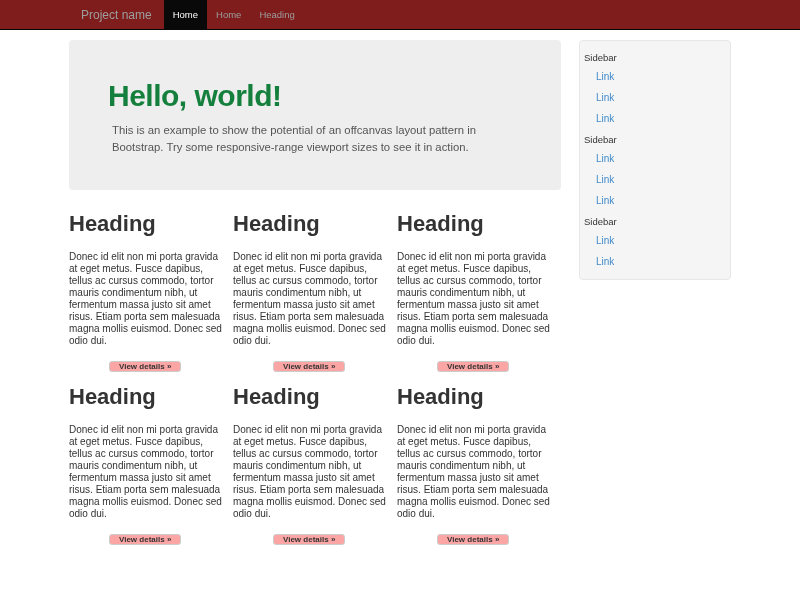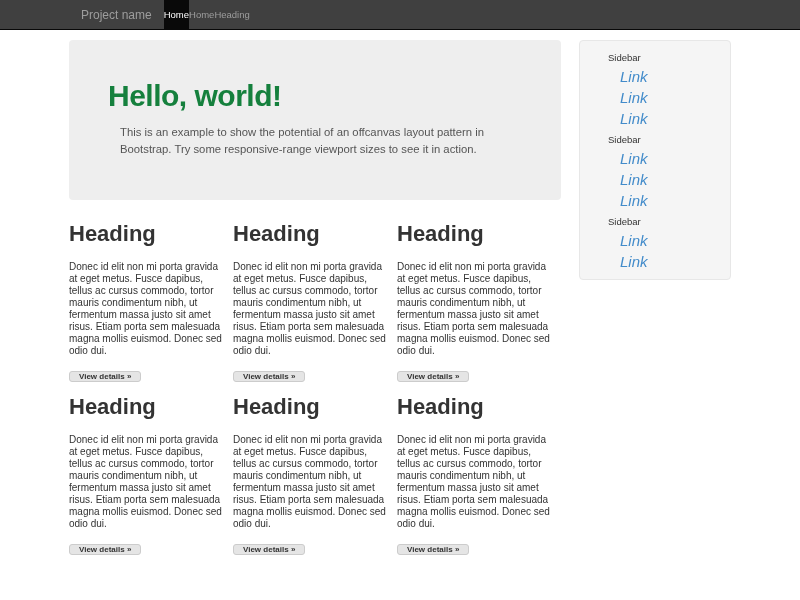--- a/index.html
+++ b/index.html
@@ -15,7 +15,7 @@
   
   .navbar {
     height: 30px;
-    background: #404040;
+    background: #7f1d1d;
     border-bottom: 1px solid #080808;
   }
   .navbar-inner {

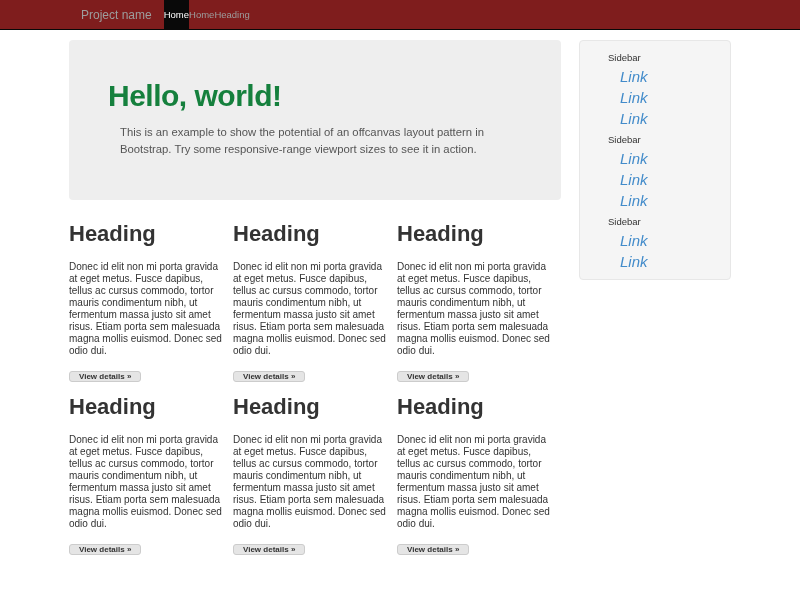--- a/index.html
+++ b/index.html
@@ -40,7 +40,7 @@
     color: #9d9d9d;
     font-size: 9.5px;
     line-height: 30px;
-    padding: 0 0;
+    padding: 0 9px;
     text-decoration: none;
   }
   .nav li.active a { background: #090909; color: #ffffff; }

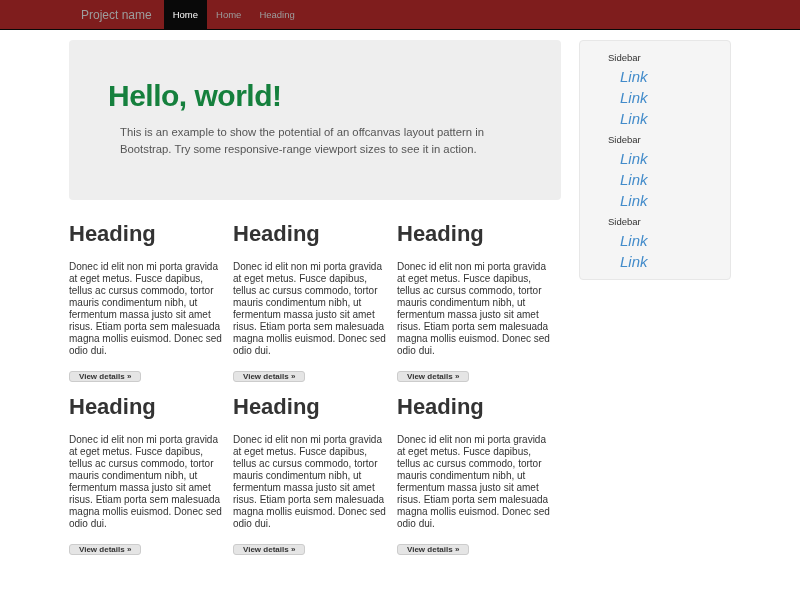--- a/index.html
+++ b/index.html
@@ -109,7 +109,7 @@
     background: #f5f5f5;
     border: 1px solid #e7e7e7;
     border-radius: 4px;
-    padding: 10px 28px 14px;
+    padding: 10px 4px 14px;
     overflow: hidden;
   }
   .sidebar-group { margin: 0 0 4px; }

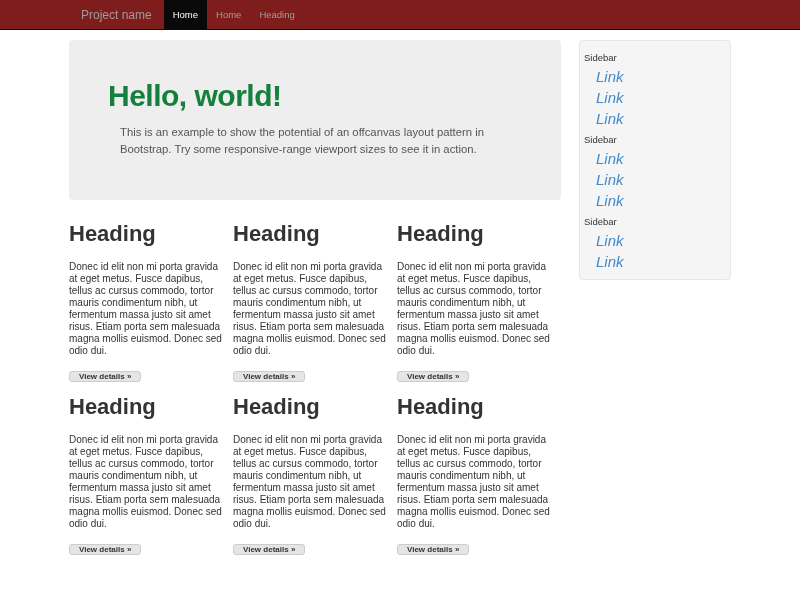--- a/index.html
+++ b/index.html
@@ -121,12 +121,11 @@
   }
   .sidebar-link {
     display: block;
-    font-size: 15px;
+    font-size: 10px;
     line-height: 11px;
     color: #428bca;
     text-decoration: none;
     padding: 5px 0 5px 12px;
-    font-style: italic;
   }
 
   

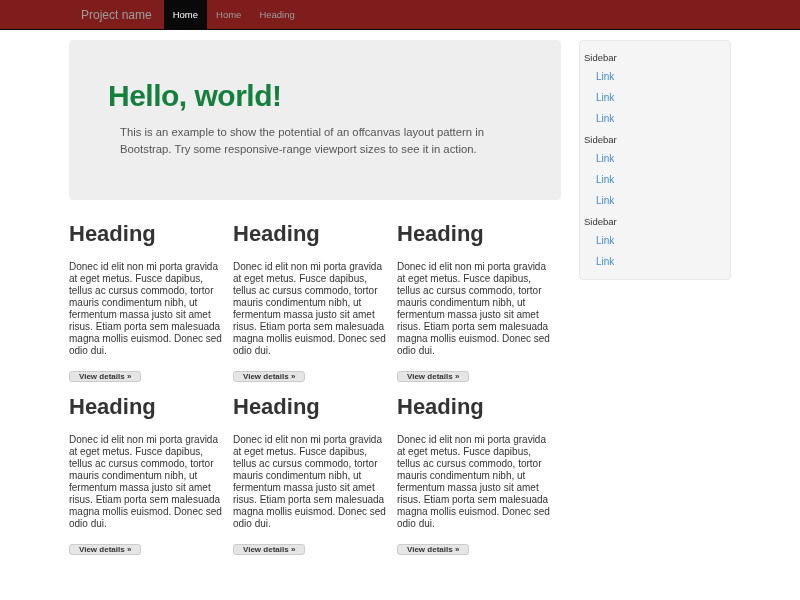--- a/index.html
+++ b/index.html
@@ -66,7 +66,7 @@
     color: #15803d;
   }
   .jumbotron p {
-    margin: 12px;
+    margin: 4px;
     font-size: 11.3px;
     line-height: 17px;
     color: #555;

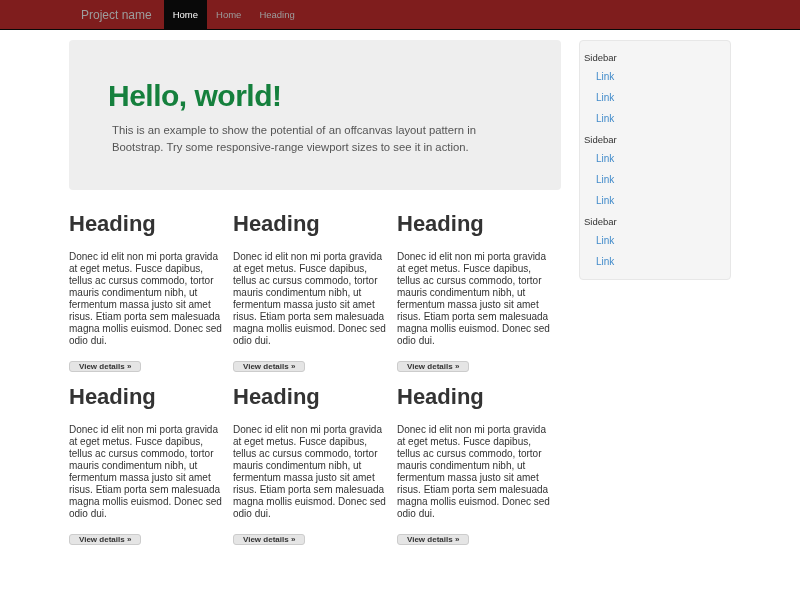--- a/index.html
+++ b/index.html
@@ -91,7 +91,7 @@
   }
   .btn {
     display: inline-block;
-    background: #e5e5e5;
+    background: #fca5a5;
     border: 1px solid #cccccc;
     border-radius: 3px;
     padding: 0 9px;
@@ -100,6 +100,7 @@
     color: #333;
     font-family: inherit;
     cursor: pointer;
+    margin-left: 40px;
   }
 
   

